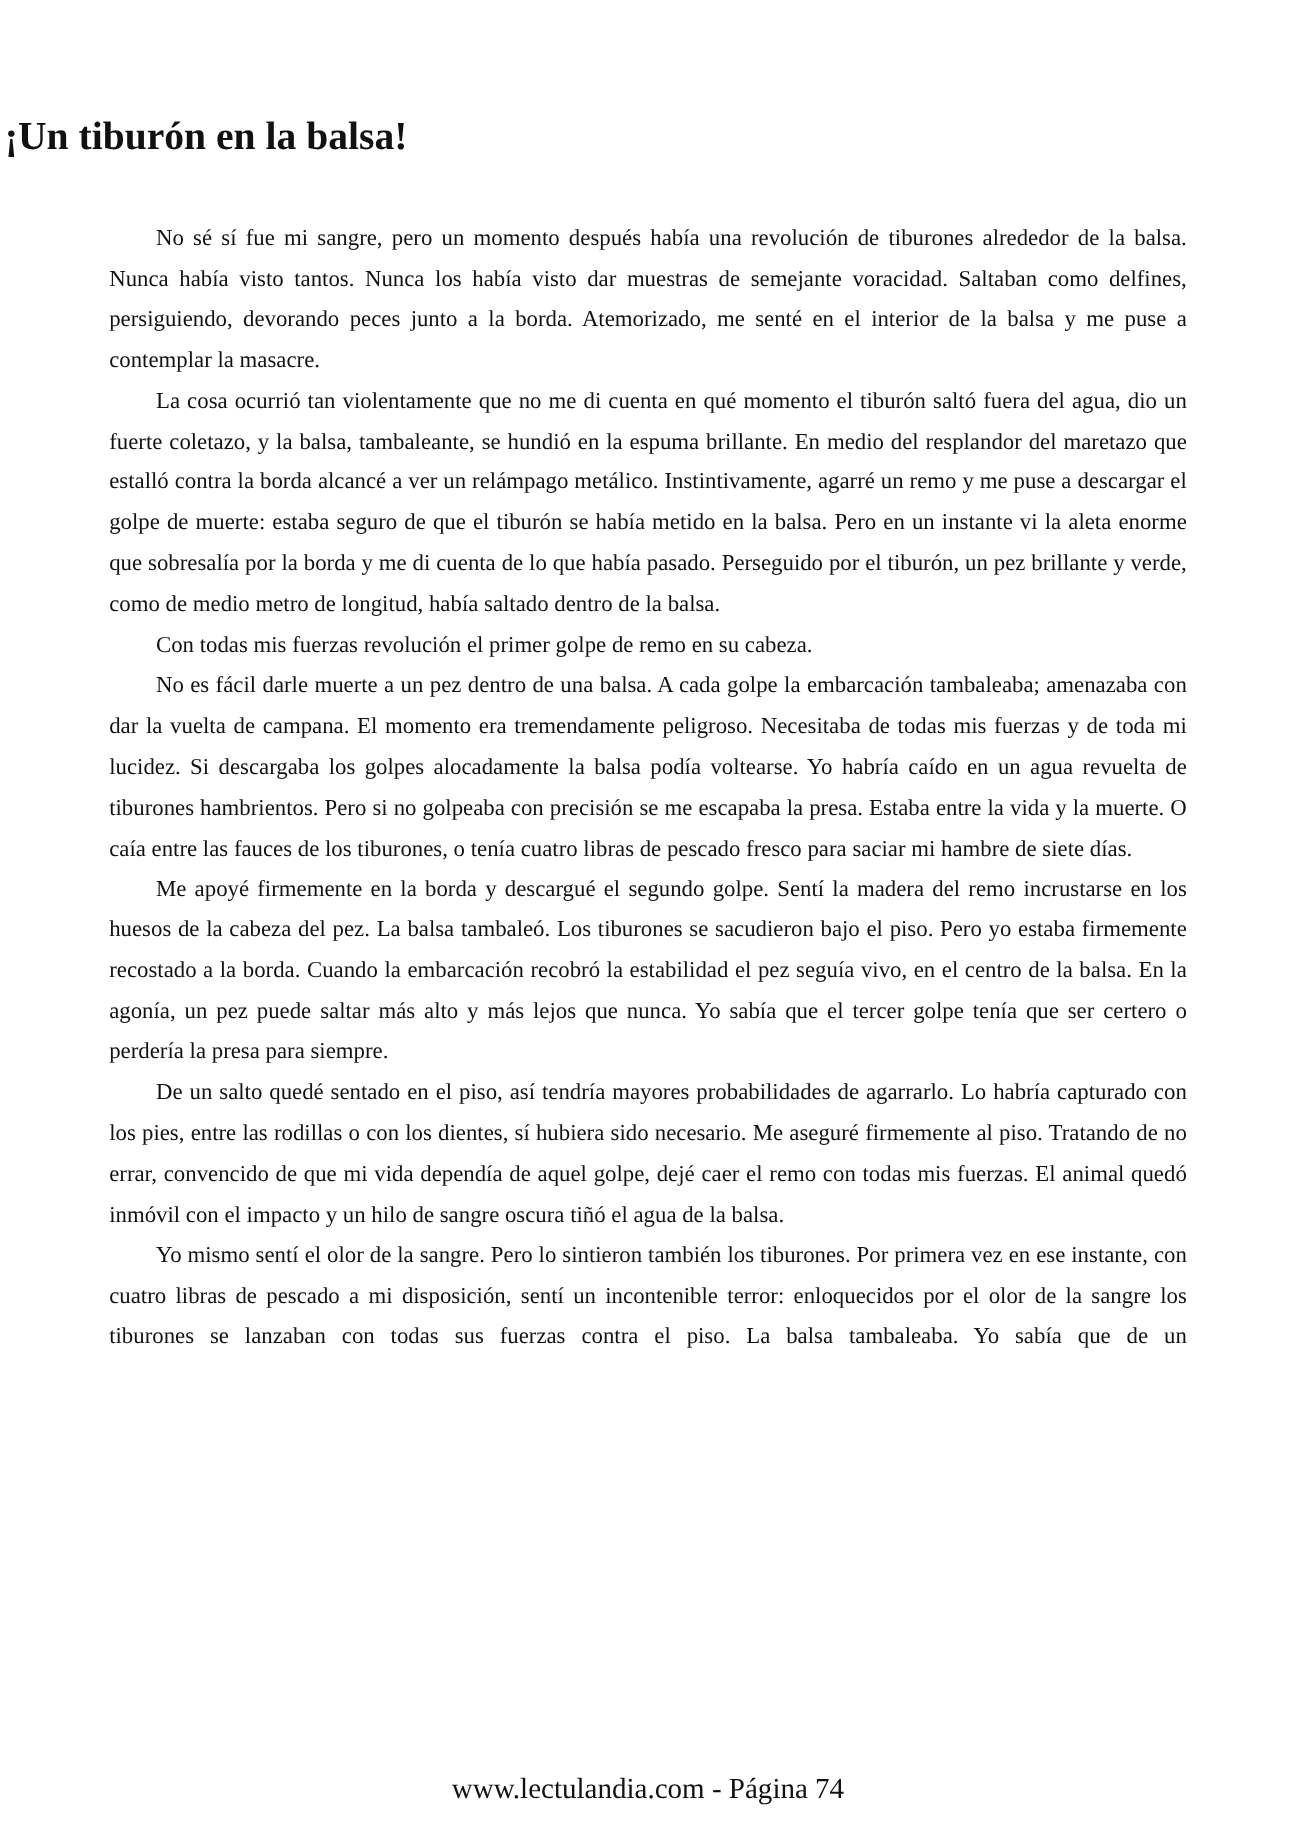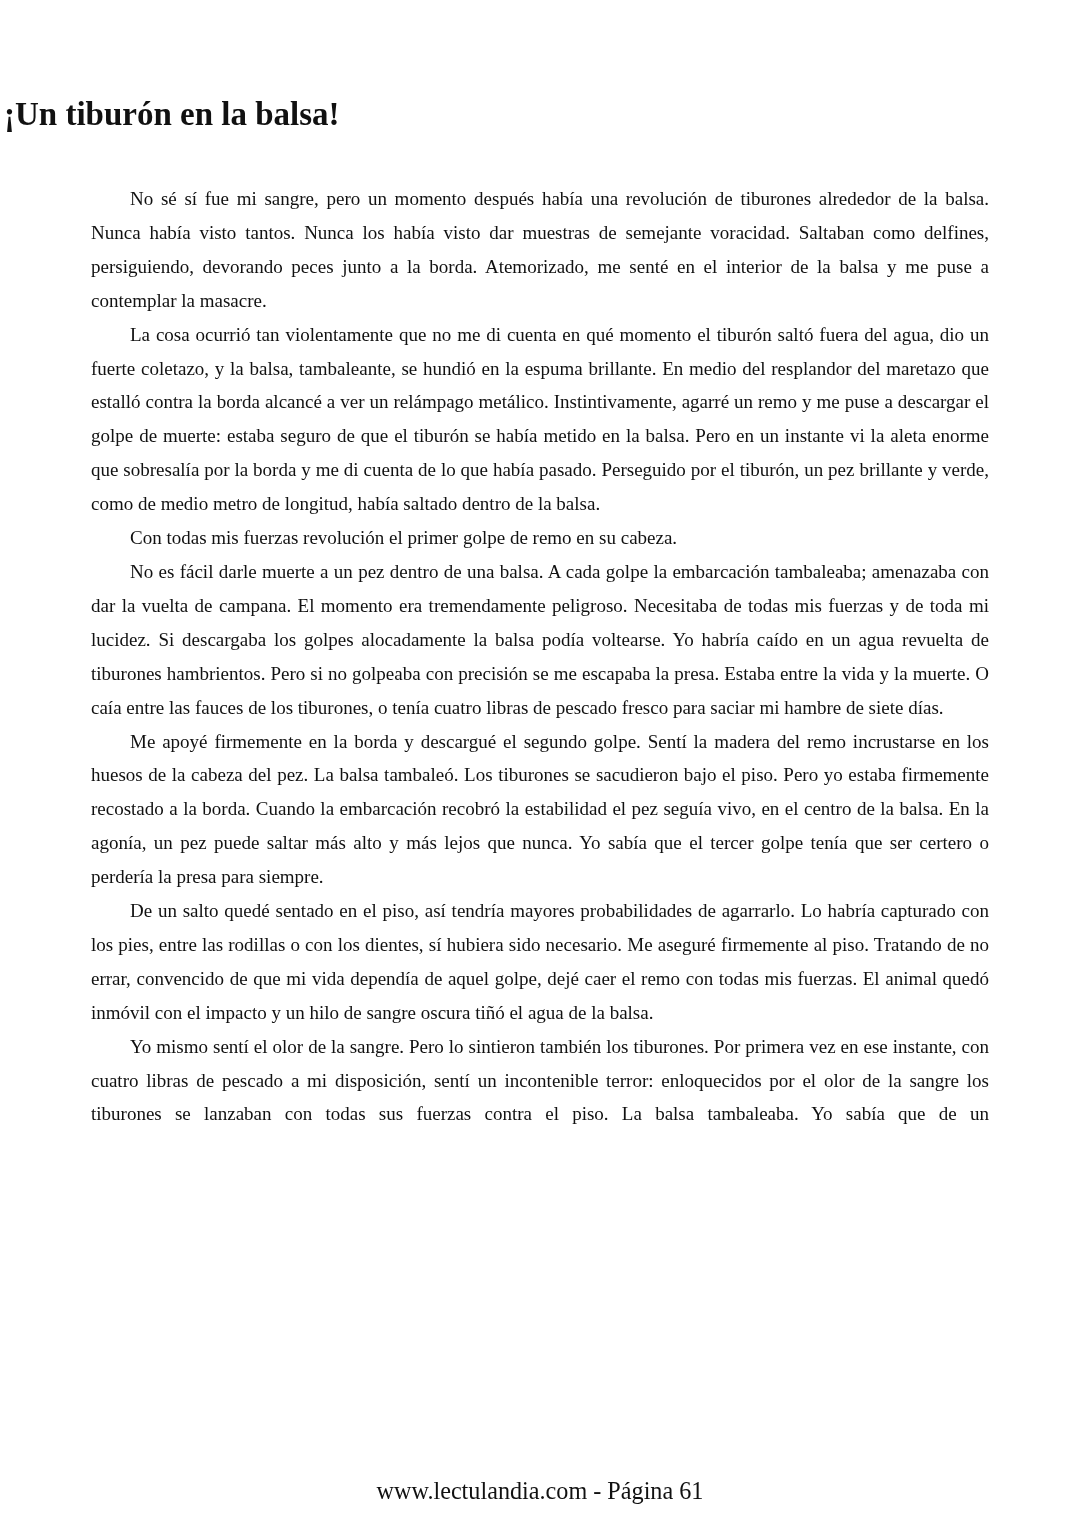--- a/index.html
+++ b/index.html
@@ -38,6 +38,6 @@
   <p class="last">Yo mismo sentí el olor de la sangre. Pero lo sintieron también los tiburones. Por primera vez en ese instante, con cuatro libras de pescado a mi disposición, sentí un incontenible terror: enloquecidos por el olor de la sangre los tiburones se lanzaban con todas sus fuerzas contra el piso. La balsa tambaleaba. Yo sabía que de un</p>
 </div>
 
-<div class="footer">www.lectulandia.com - Página 61</div>
+<div class="footer">www.lectulandia.com - Página 74</div>
 
 </body></html>

